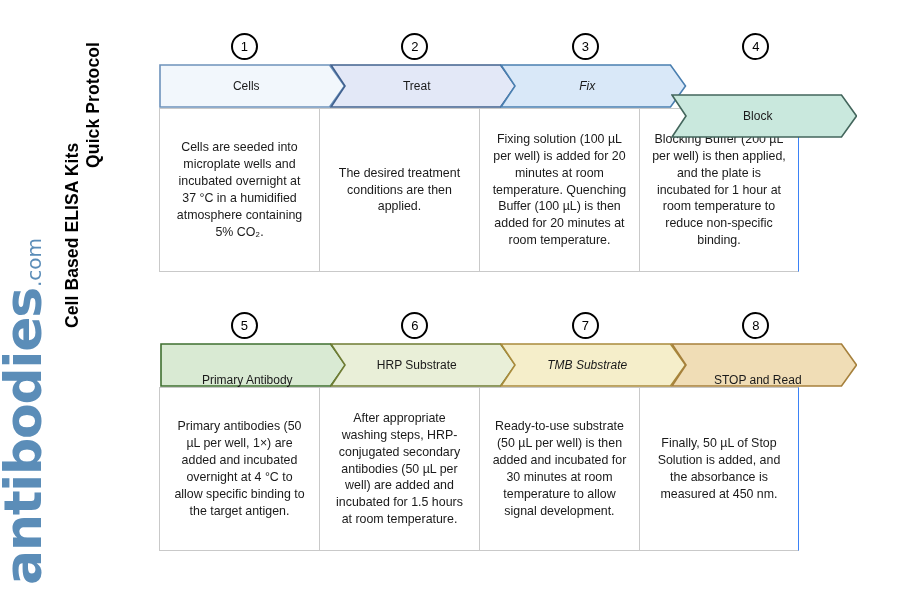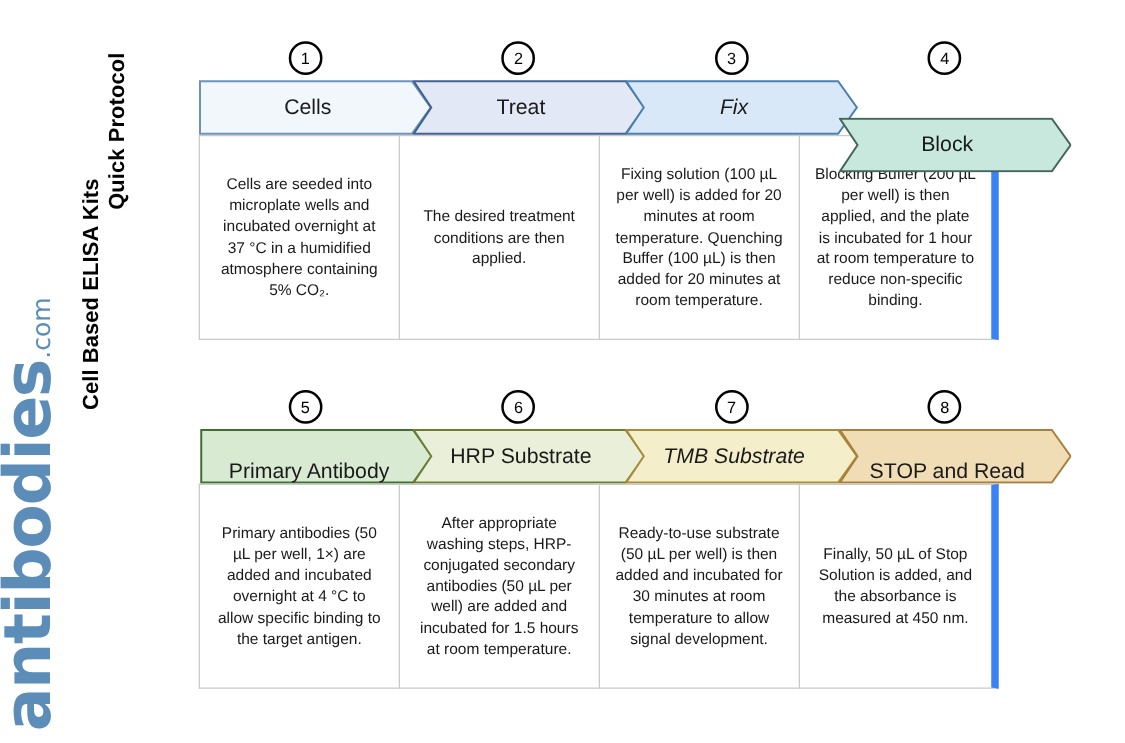--- a/index.html
+++ b/index.html
@@ -122,7 +122,7 @@
     display: flex;
     align-items: center;
     justify-content: center;
-    font-size: 17px;
+    font-size: 12px;
     color: #1a1a1a;
   }
   .chev .chev-label {

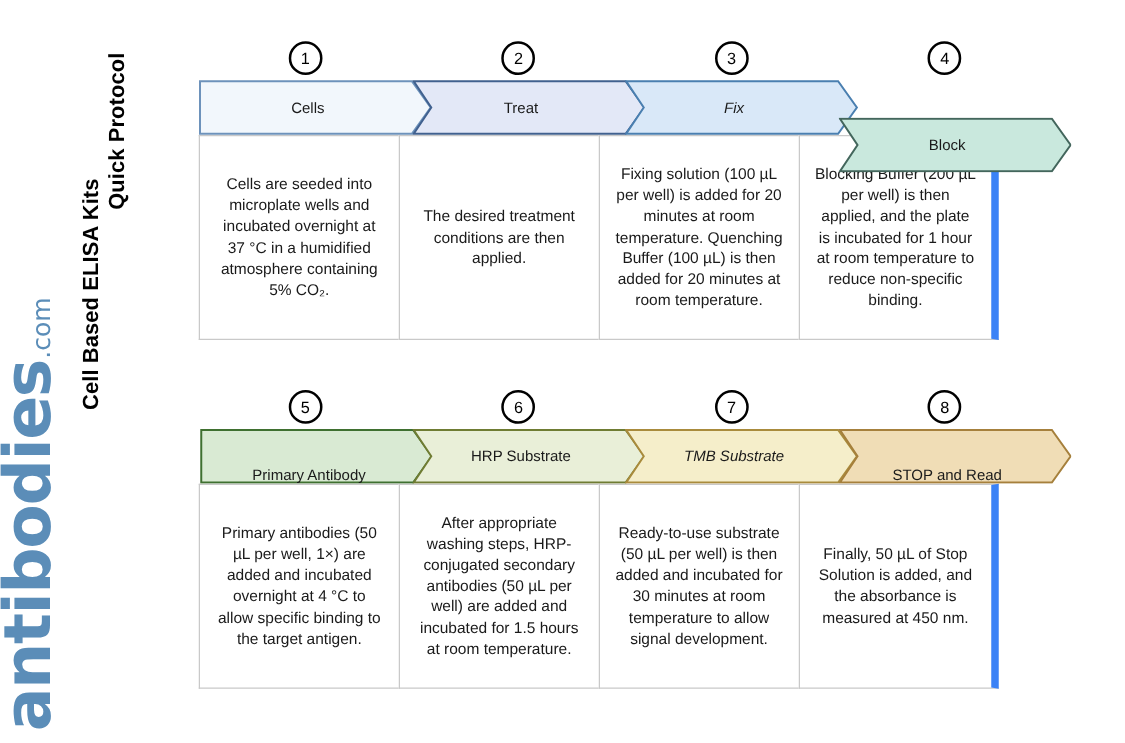--- a/index.html
+++ b/index.html
@@ -155,7 +155,7 @@
     justify-content: center;
     padding: 8px 12px;
   }
-  .desc-cell:last-child { border-right: 6px solid #3b82f6; }
+  .desc-cell:last-child { border-right: 1px solid #3b82f6; }
   .desc-cell p {
     margin: 0;
     font-size: 12.4px;

